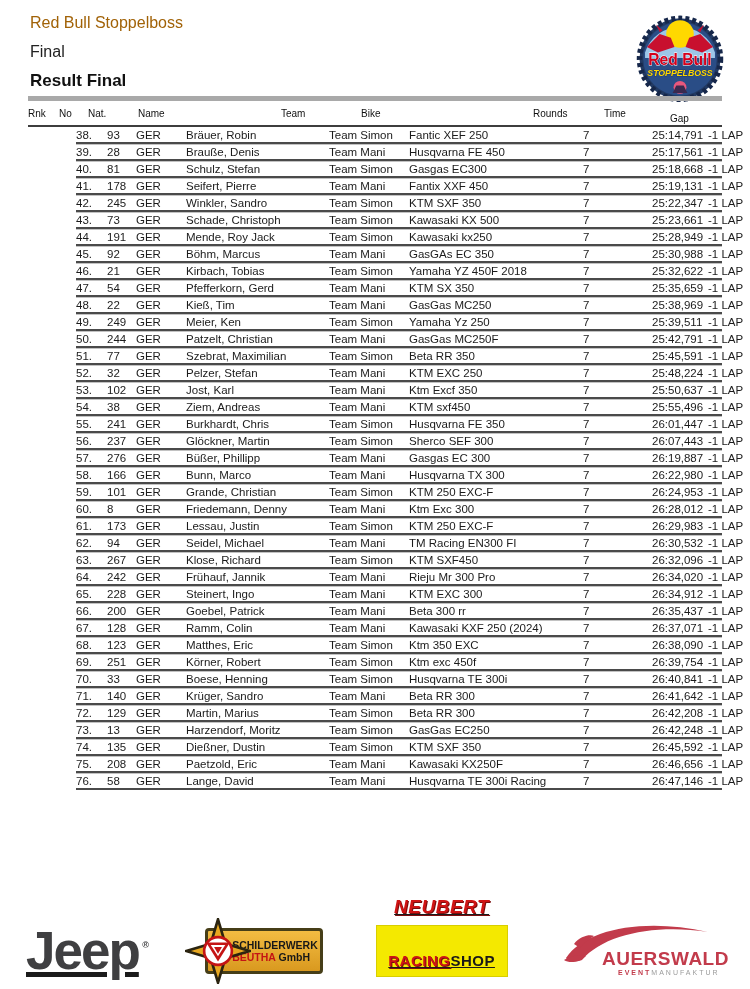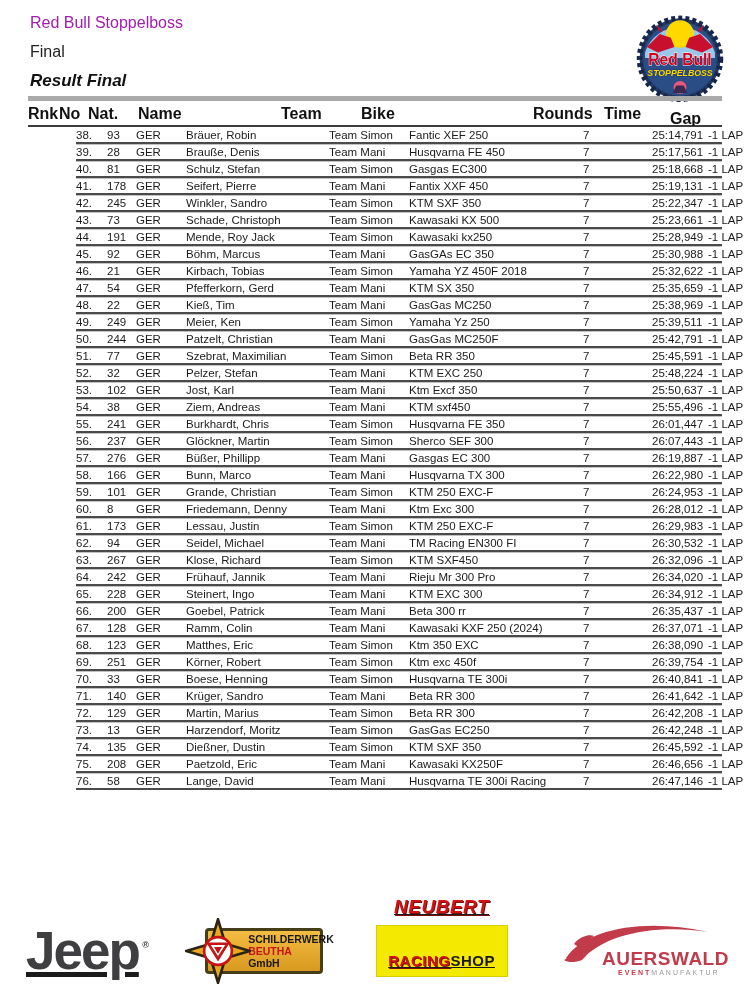--- a/index.html
+++ b/index.html
@@ -11,7 +11,7 @@
 
   
   .doc-header { position:absolute; top:8px; left:30px; right:30px; }
-  .title-l1 { font-size:16px; line-height:30px; color:#a21caf; }
+  .title-l1 { font-size:16px; line-height:30px; color:#a16207; }
   .title-l2 { font-size:16px; line-height:28px; color:#222; }
   .title-l3 { font-size:17px; line-height:30px; font-weight:bold; color:#111;font-style:italic; }
   .event-logo { position:absolute; top:2px; right:-6px; width:92px; height:94px; }

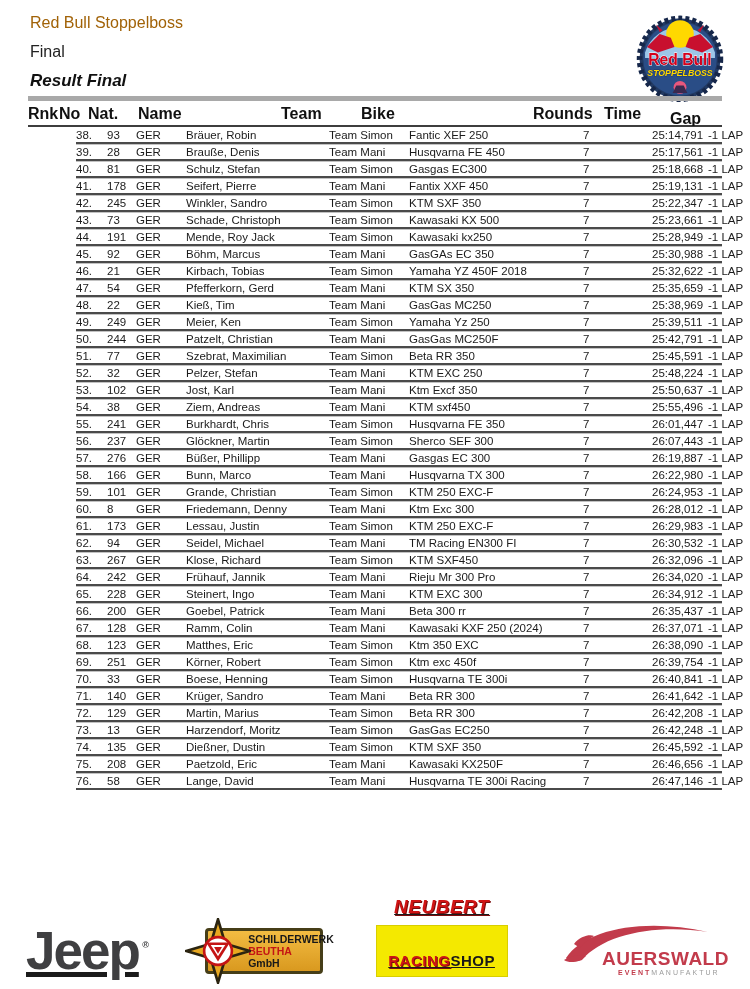--- a/index.html
+++ b/index.html
@@ -13,7 +13,7 @@
   .doc-header { position:absolute; top:8px; left:30px; right:30px; }
   .title-l1 { font-size:16px; line-height:30px; color:#a16207; }
   .title-l2 { font-size:16px; line-height:28px; color:#222; }
-  .title-l3 { font-size:17px; line-height:30px; font-weight:bold; color:#111;font-style:italic; }
+  .title-l3 { font-size:17px; line-height:30px; font-weight:bold; color:#111; }
   .event-logo { position:absolute; top:2px; right:-6px; width:92px; height:94px; }
 
   

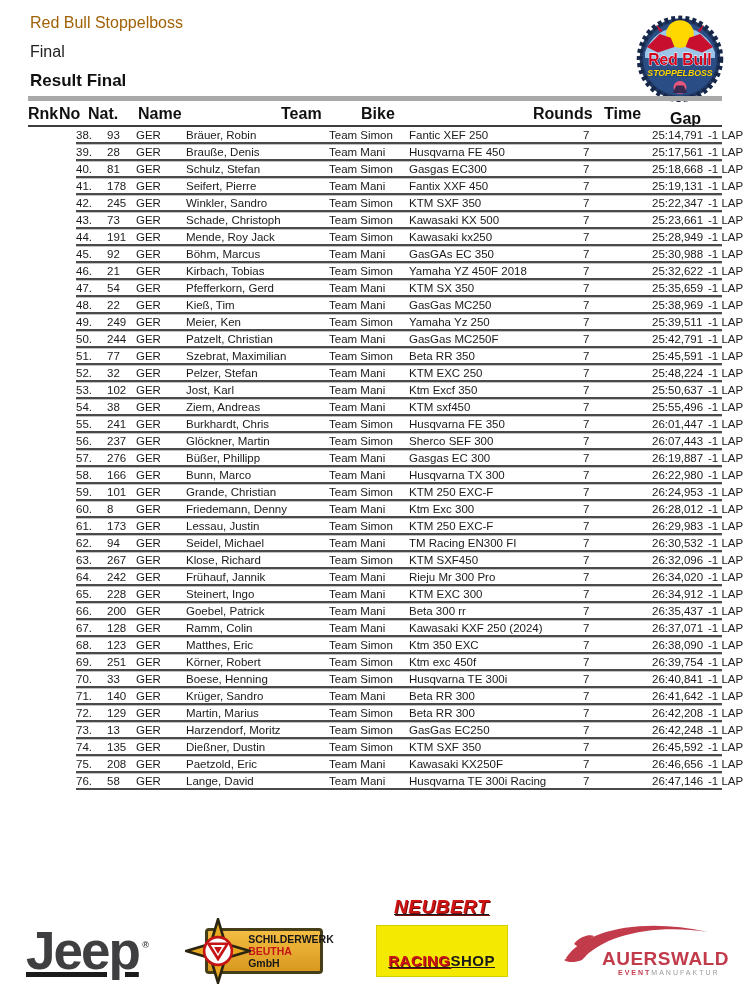--- a/index.html
+++ b/index.html
@@ -24,7 +24,7 @@
     grid-template-columns:31px 29px 50px 143px 80px 172px 71px 56px 62px;
     align-items:center;
   }
-  .thead { height:24px; border-bottom:2px solid #3d3d3d; font-weight:bold; font-size:16px; color:#111; }
+  .thead { height:24px; border-bottom:2px solid #3d3d3d; font-weight:normal; font-size:10px; color:#111; }
   .thead .h-gap { padding-left:10px;margin-top:9px; }
   .row { height:17px; border-top:1px solid #c2c2c2; border-bottom:2px solid #4a4a4a; font-size:11.5px;margin-left:48px; }
   .row:first-of-type { border-top:none; }

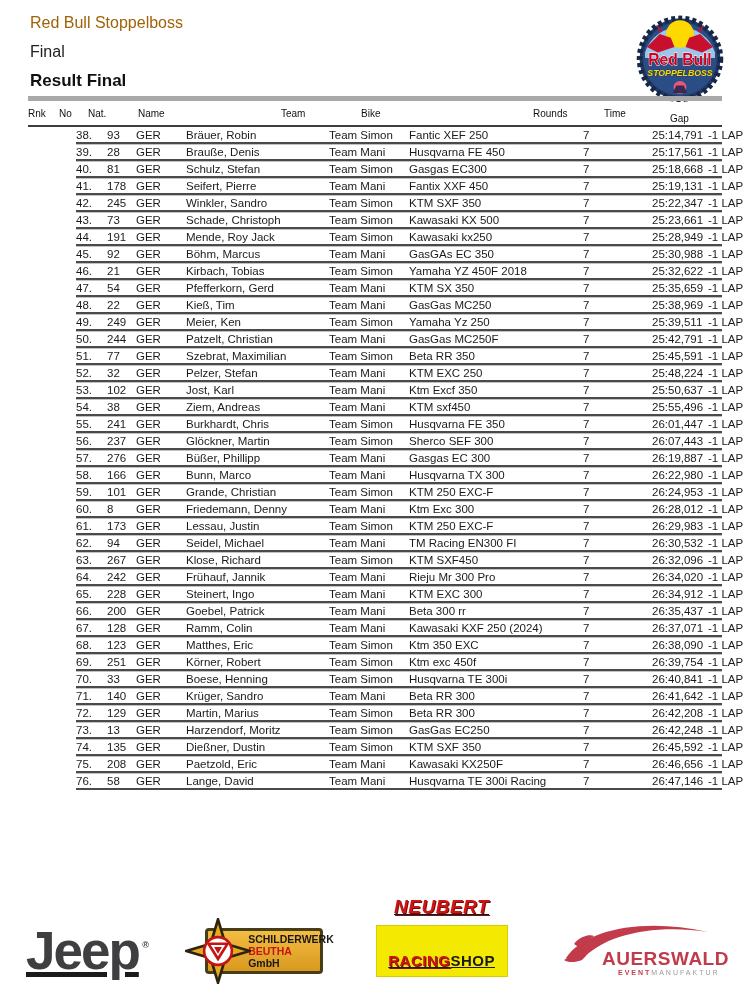--- a/index.html
+++ b/index.html
@@ -42,7 +42,7 @@
   .schilder { position:relative; width:140px; height:66px; }
   .schilder-plate { position:absolute; left:18px; top:10px; width:118px; height:46px;
     background:linear-gradient(#f3bc42,#d9991f); border:3px solid #463e18; border-radius:4px;
-    display:flex; flex-direction:column; justify-content:center; padding-left:40px; }
+    display:flex; flex-direction:column; justify-content:center; padding-left:24px; }
   .schilder-plate .s1 { font-weight:bold; font-size:10.5px; color:#181818; letter-spacing:0; }
   .schilder-plate .s2 { font-weight:bold; font-size:10.5px; }
   .schilder-plate .s2 .red { color:#c41414; }

